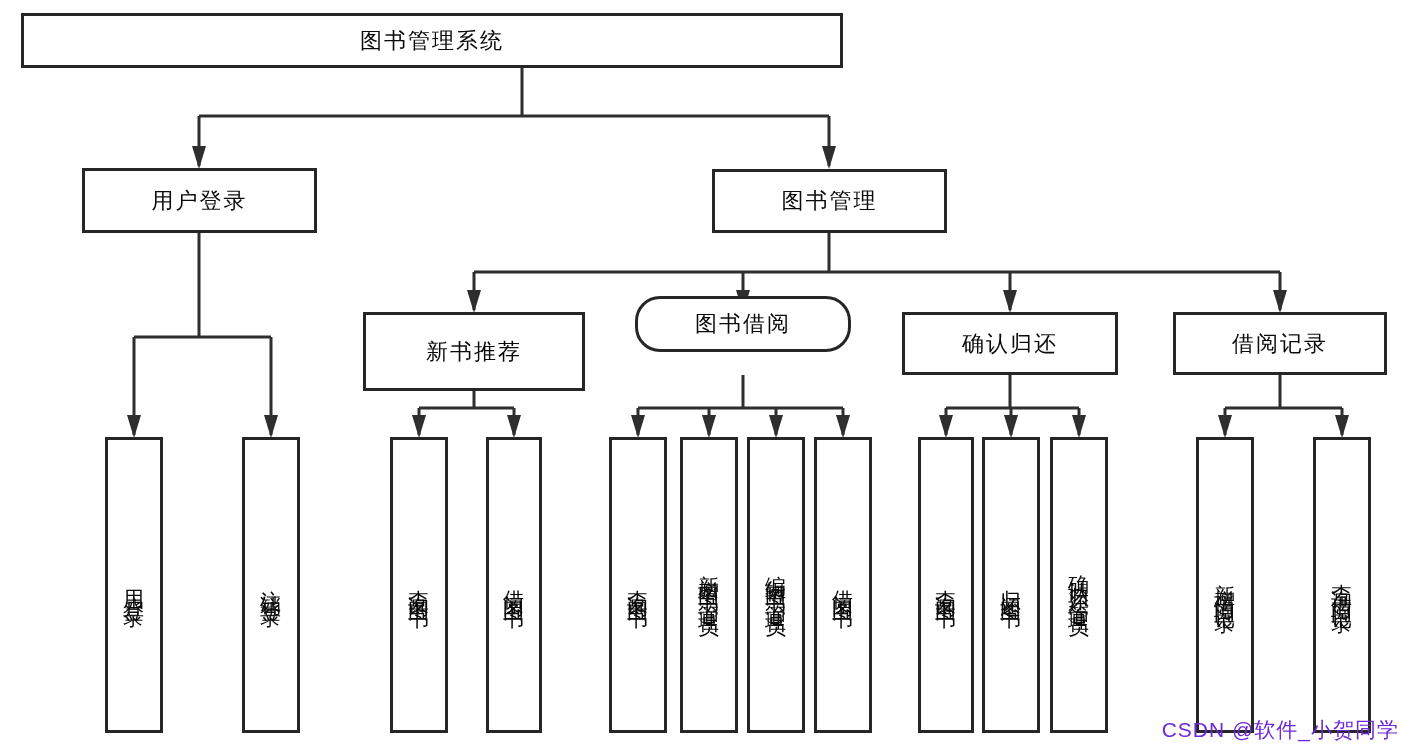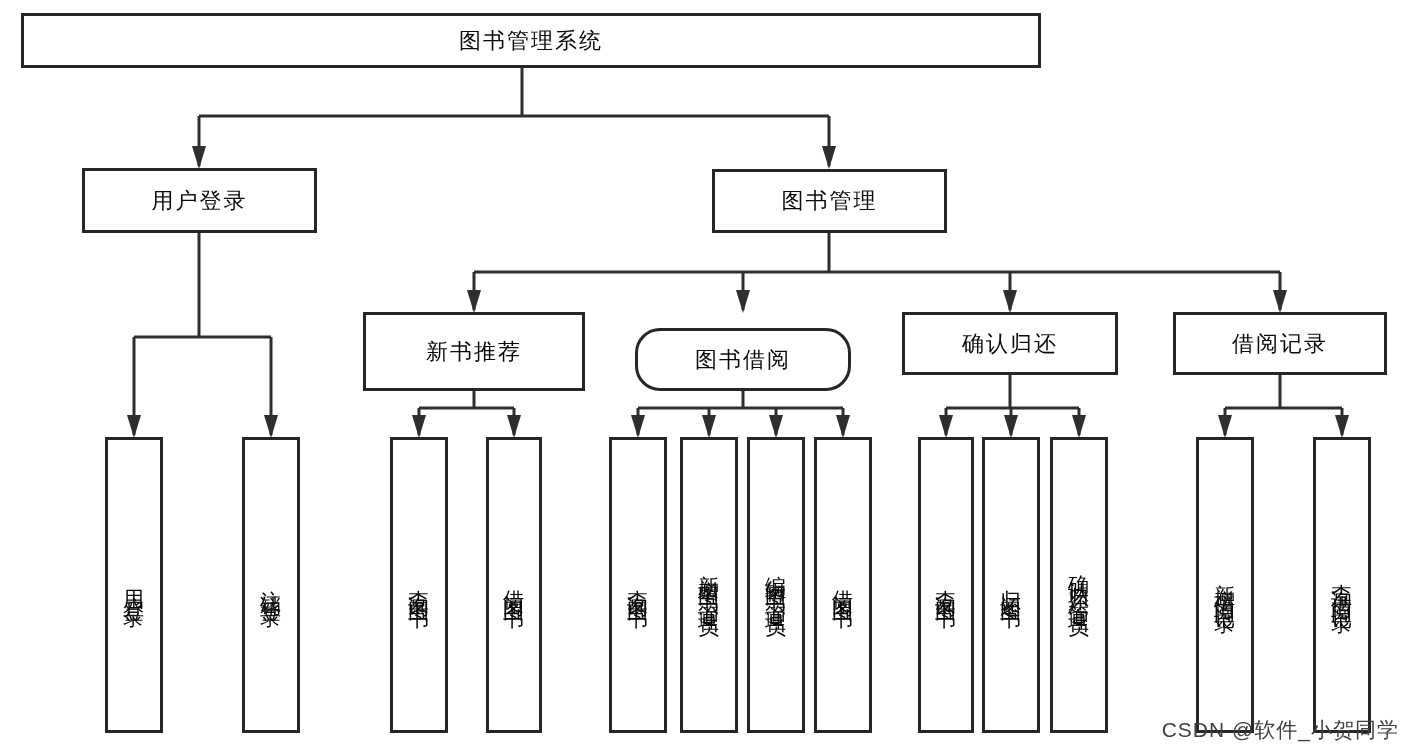--- a/index.html
+++ b/index.html
@@ -50,7 +50,7 @@
     white-space: nowrap;
   }
   
-  .n-root   { left: 21px;  top: 13px;  width: 1020px; height: 55px; }
+  .n-root   { left: 21px;  top: 13px;  width: 822px; height: 55px; }
   .n-l1a    { left: 82px;  top: 168px; width: 235px;  height: 65px; }
   .n-l1b    { left: 712px; top: 169px; width: 235px;  height: 64px; }
   .n-l2a    { left: 363px; top: 312px; width: 222px;  height: 79px; }

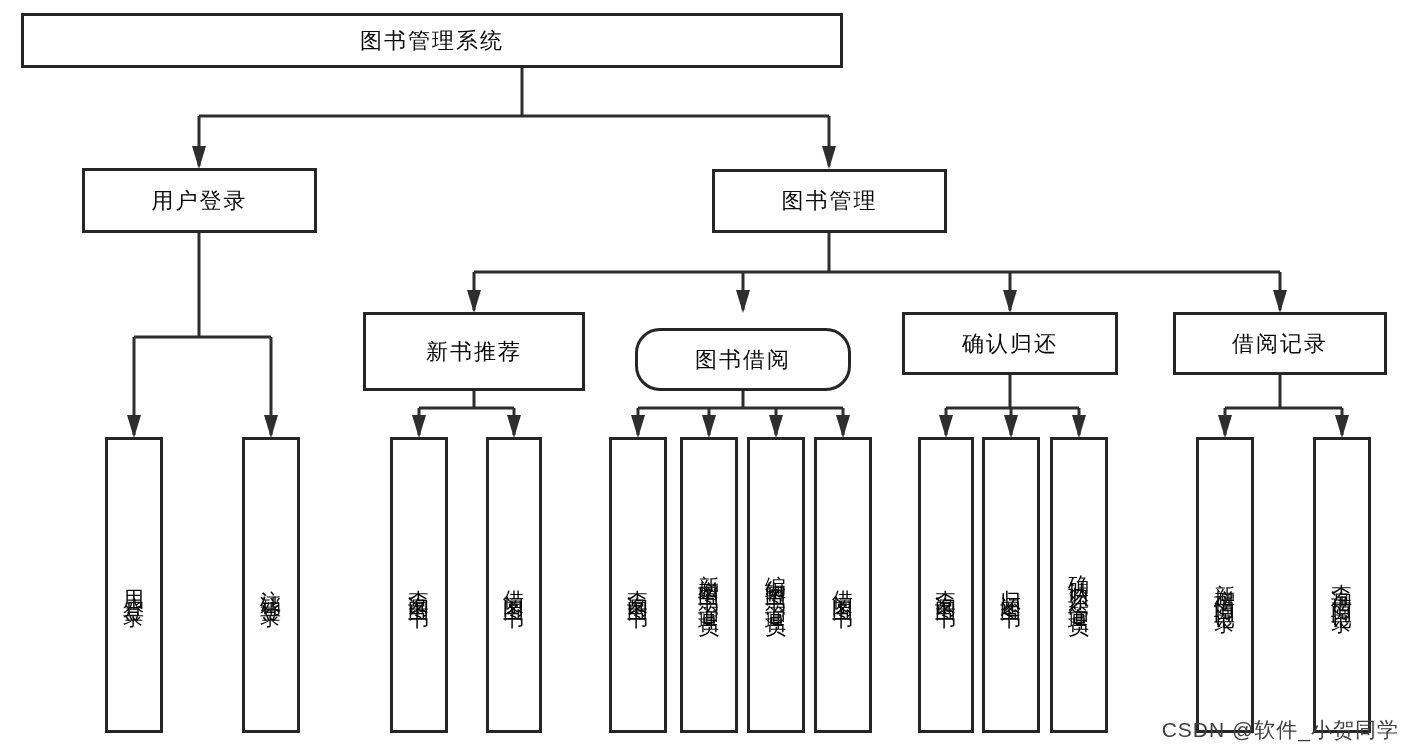--- a/index.html
+++ b/index.html
@@ -54,7 +54,7 @@
   .n-l1a    { left: 82px;  top: 168px; width: 235px;  height: 65px; }
   .n-l1b    { left: 712px; top: 169px; width: 235px;  height: 64px; }
   .n-l2a    { left: 363px; top: 312px; width: 222px;  height: 79px; }
-  .n-l2b    { left: 635px; top: 328px; width: 216px;  height: 63px; border-radius: 25px; }
+  .n-l2b    { left: 635px; top: 296px; width: 216px;  height: 56px; border-radius: 25px; }
   .n-l2c    { left: 902px; top: 312px; width: 216px;  height: 63px; }
   .n-l2d    { left: 1173px;top: 312px; width: 214px;  height: 63px; }
   .leaf     { top: 437px; height: 296px; }

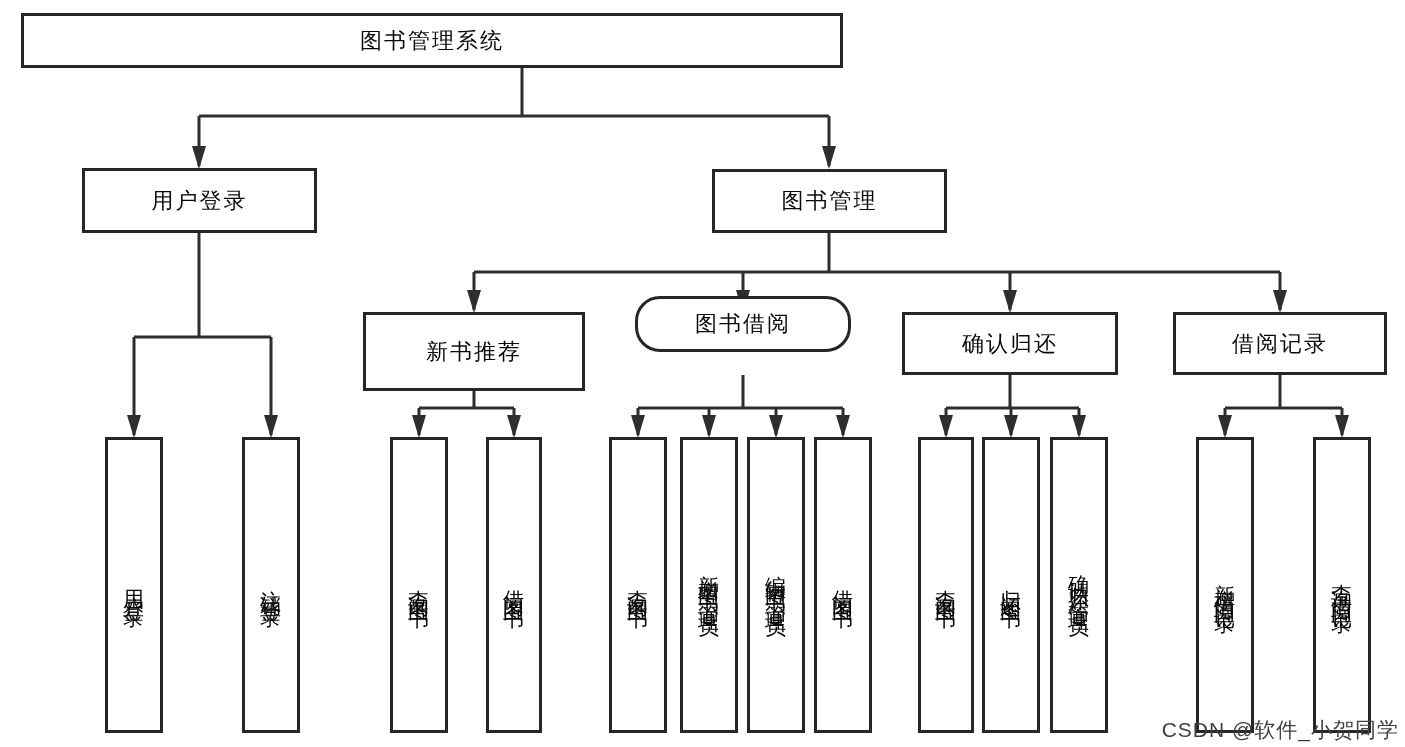--- a/index.html
+++ b/index.html
@@ -45,7 +45,7 @@
     right: 6px;
     font-size: 21px;
     letter-spacing: 1px;
-    color: #404040;
+    color: #6d28d9;
     z-index: 5;
     white-space: nowrap;
   }

